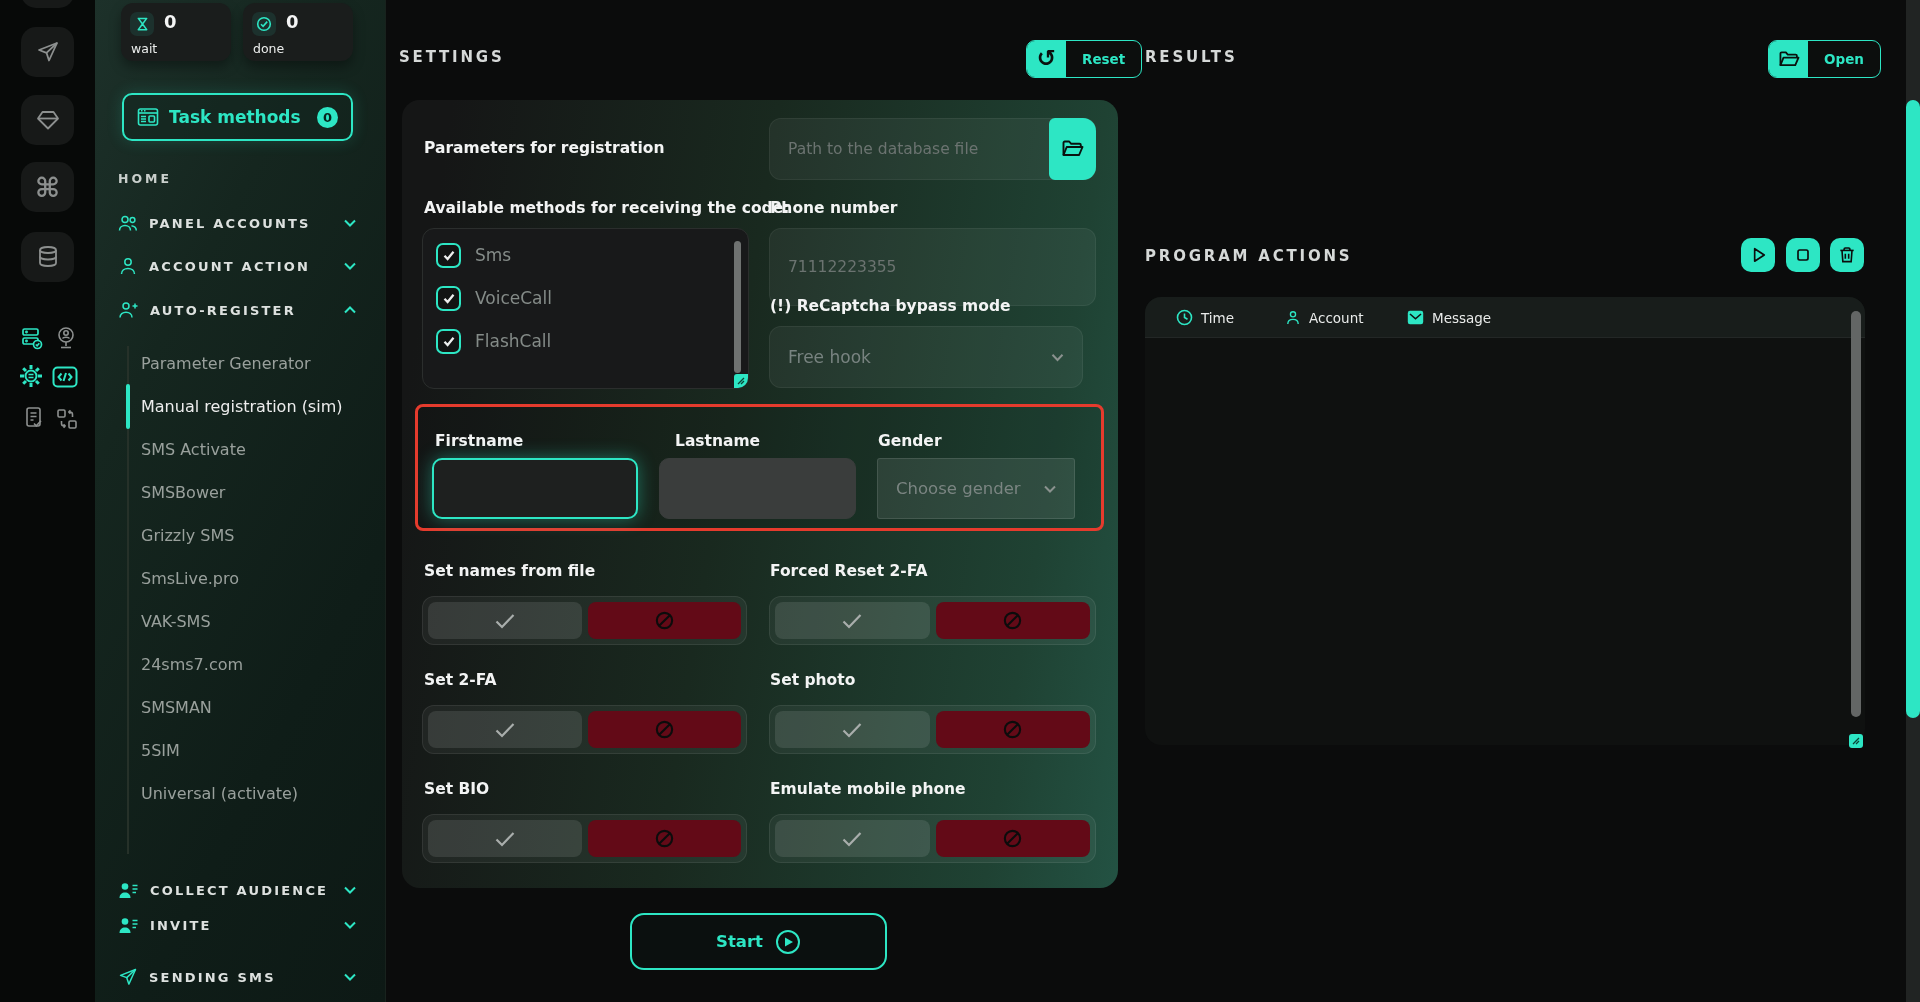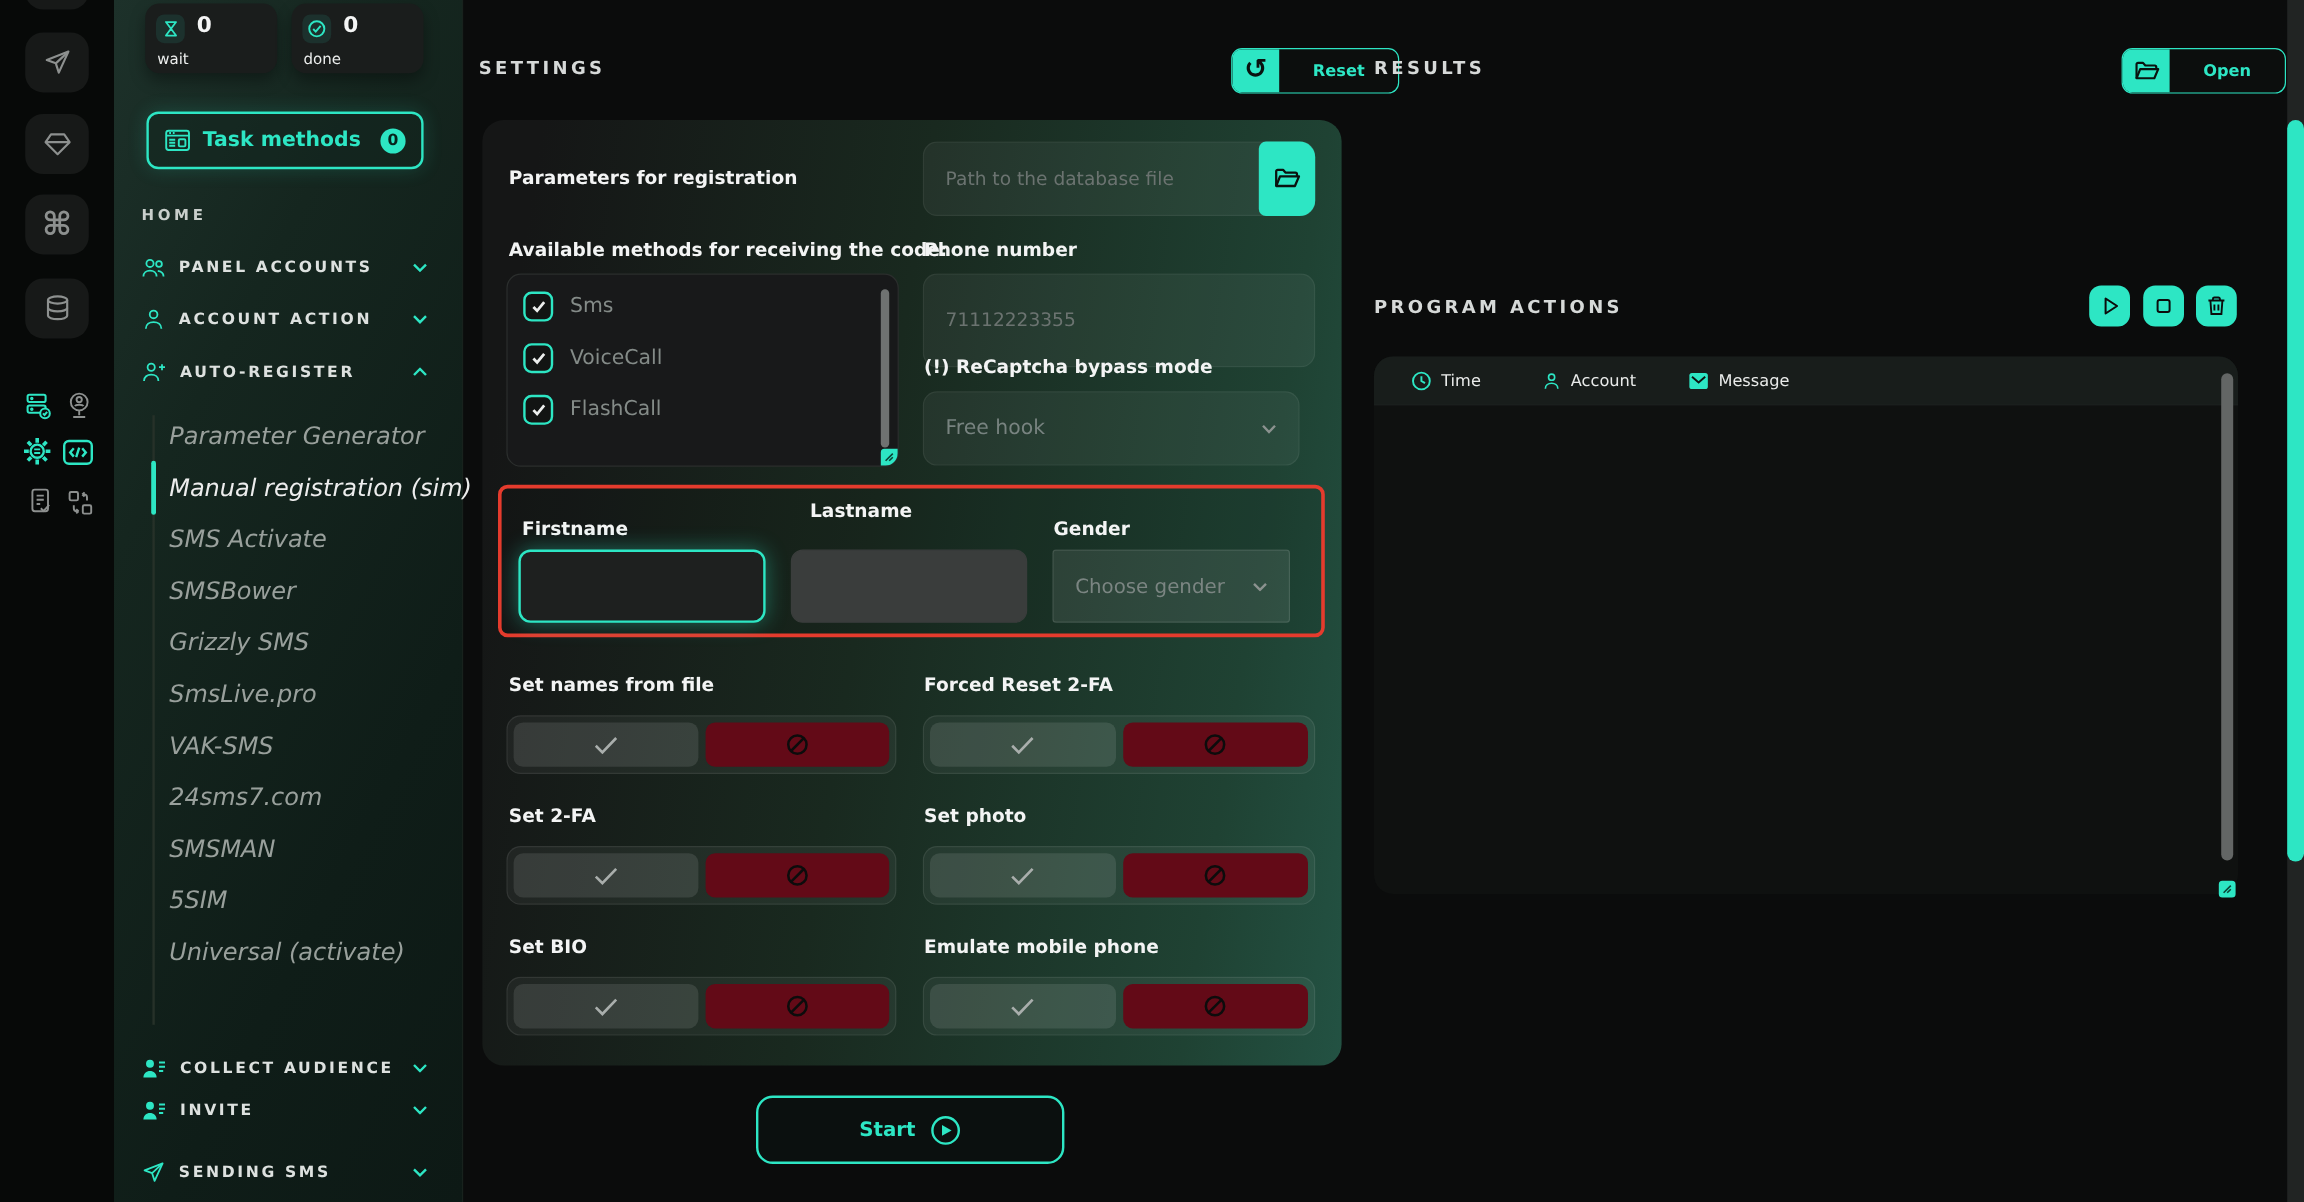--- a/index.html
+++ b/index.html
@@ -56,7 +56,7 @@
   .split-btn{height:38px;border:1.5px solid #2de6c4;border-radius:9px;overflow:hidden;
              display:flex;align-items:stretch;cursor:pointer;background:#0c0e0d;box-sizing:border-box;}
   .split-ico{width:39px;background:#2de6c4;display:flex;align-items:center;justify-content:center;}
-  .split-txt{display:flex;align-items:center;padding:0 28px;color:#2de6c4;font-size:13.5px;font-weight:bold;}
+  .split-txt{display:flex;align-items:center;padding:0 16px;color:#2de6c4;font-size:13.5px;font-weight:bold;}
   .reset-btn{left:1026px;top:40px;} .open-btn{left:1768px;top:40px;}
   .reset-glyph{font-size:23px;color:#0a120f;font-weight:bold;line-height:1;margin-top:-2px;}
 

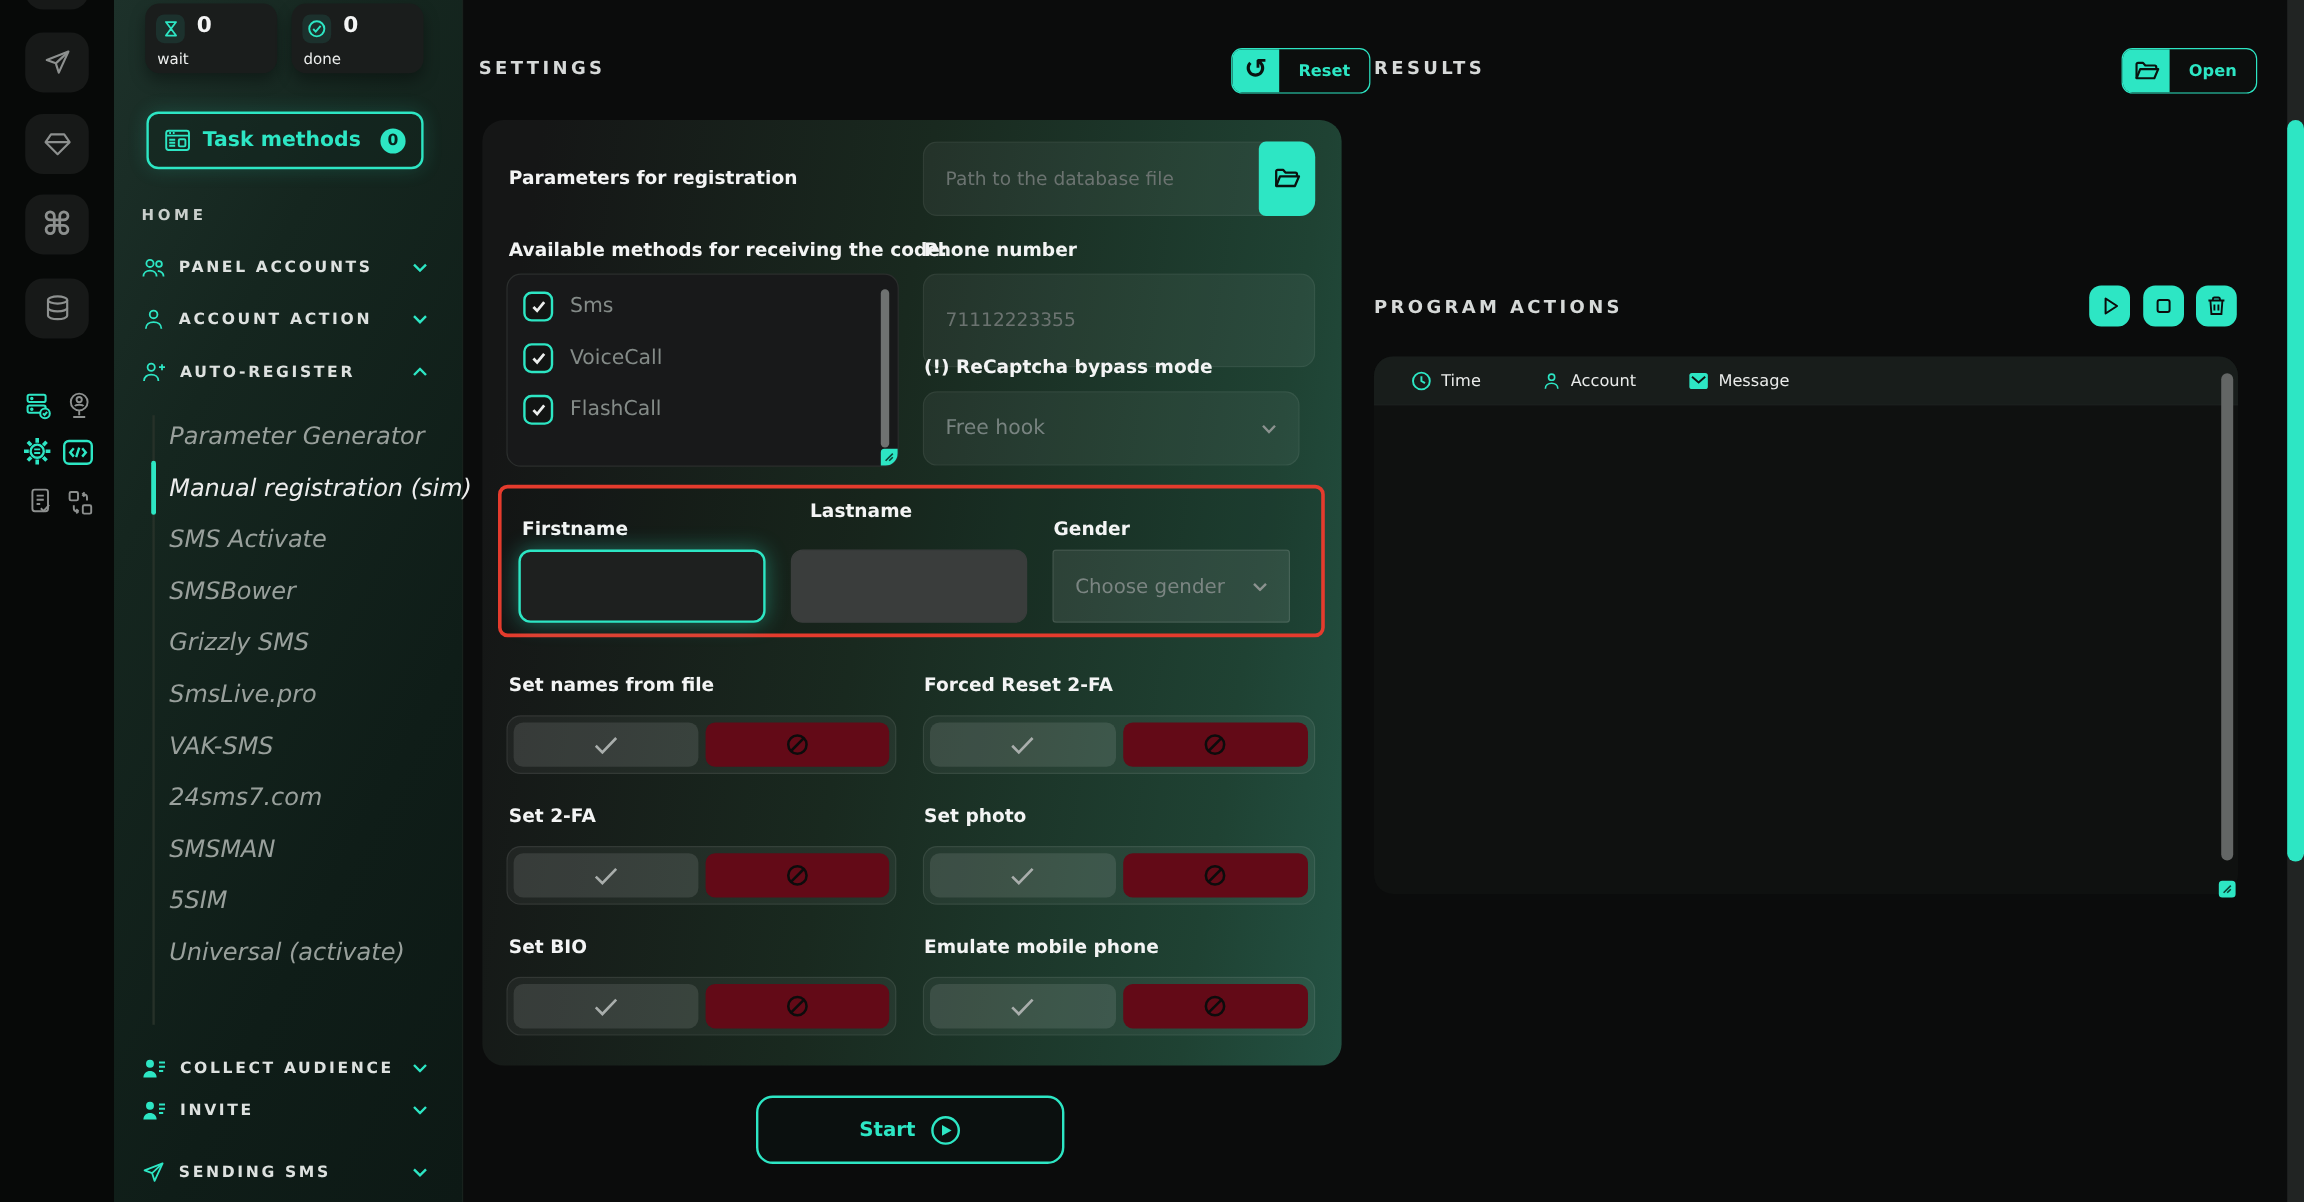--- a/index.html
+++ b/index.html
@@ -46,7 +46,7 @@
   .sub-line{left:127px;top:346px;width:2px;height:508px;background:#263129;}
   .sub-active-bar{left:126px;top:384px;width:4px;height:45px;background:#2de6c4;border-radius:2px;}
   .sub-list{left:141px;top:342px;width:225px;}
-  .sub-item{height:43px;line-height:43px;font-size:20px;color:#99a09c;cursor:pointer;white-space:nowrap;font-style:italic;}
+  .sub-item{height:43px;line-height:43px;font-size:16px;color:#99a09c;cursor:pointer;white-space:nowrap;}
   .sub-item.active{color:#ededed;}
 
   

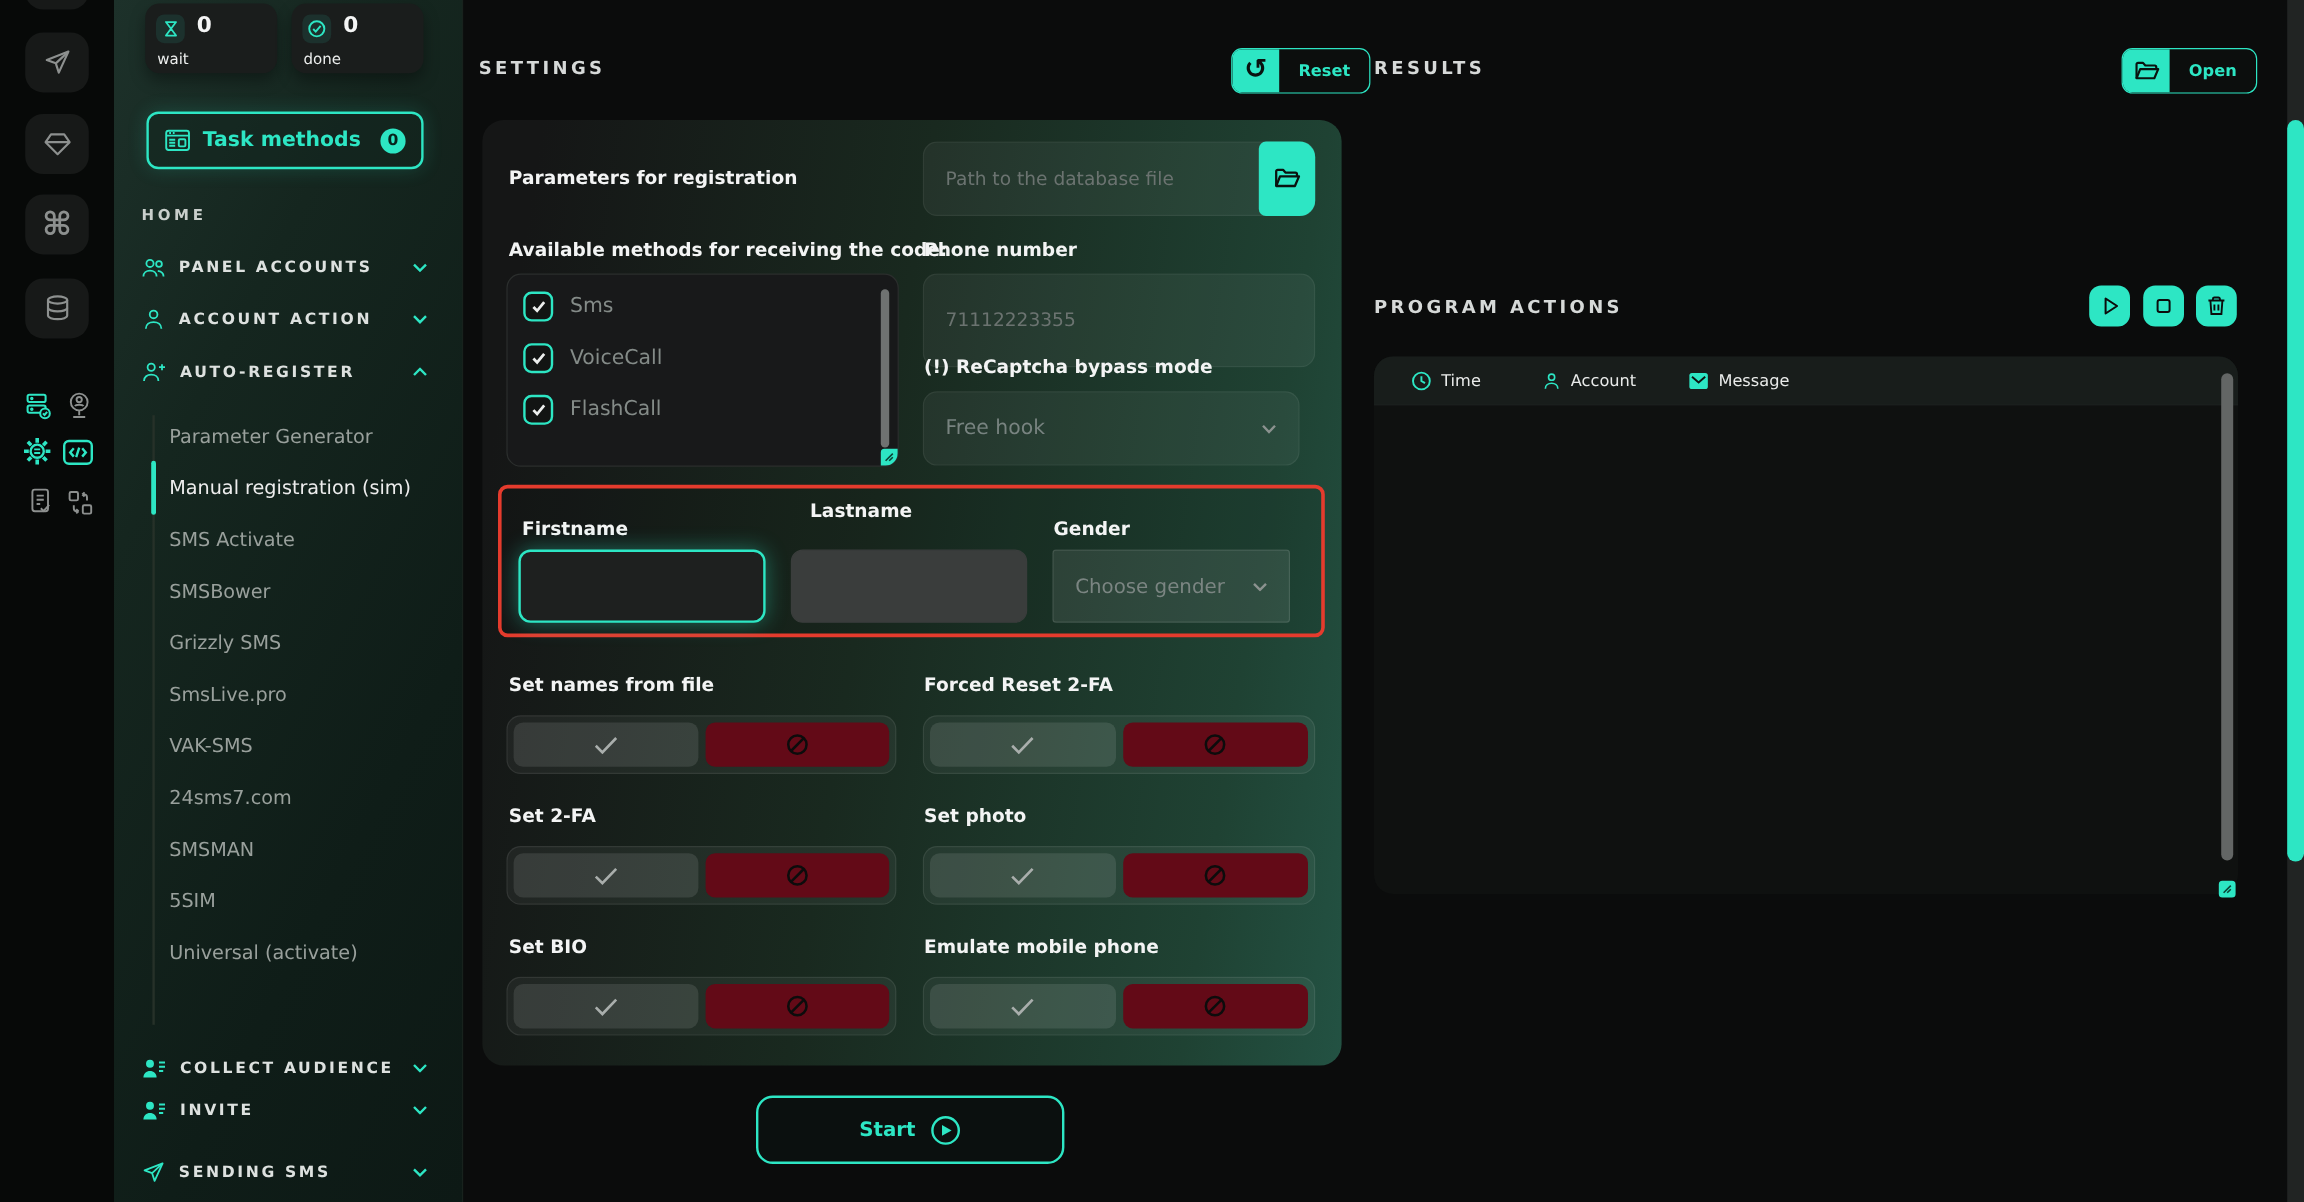--- a/index.html
+++ b/index.html
@@ -444,7 +444,7 @@
   <div class="red-box"></div>
   <div class="fld-label" style="left:33px;top:332px;">Firstname</div>
   <input class="inp fn-input" type="text" style="">
-  <div class="fld-label" style="left:273px;top:317px;">Lastname</div>
+  <div class="fld-label" style="left:273px;top:332px;">Lastname</div>
   <input class="inp ln-input" type="text" style="">
   <div class="fld-label" style="left:476px;top:332px;">Gender</div>
   <div class="sel gender-sel">

